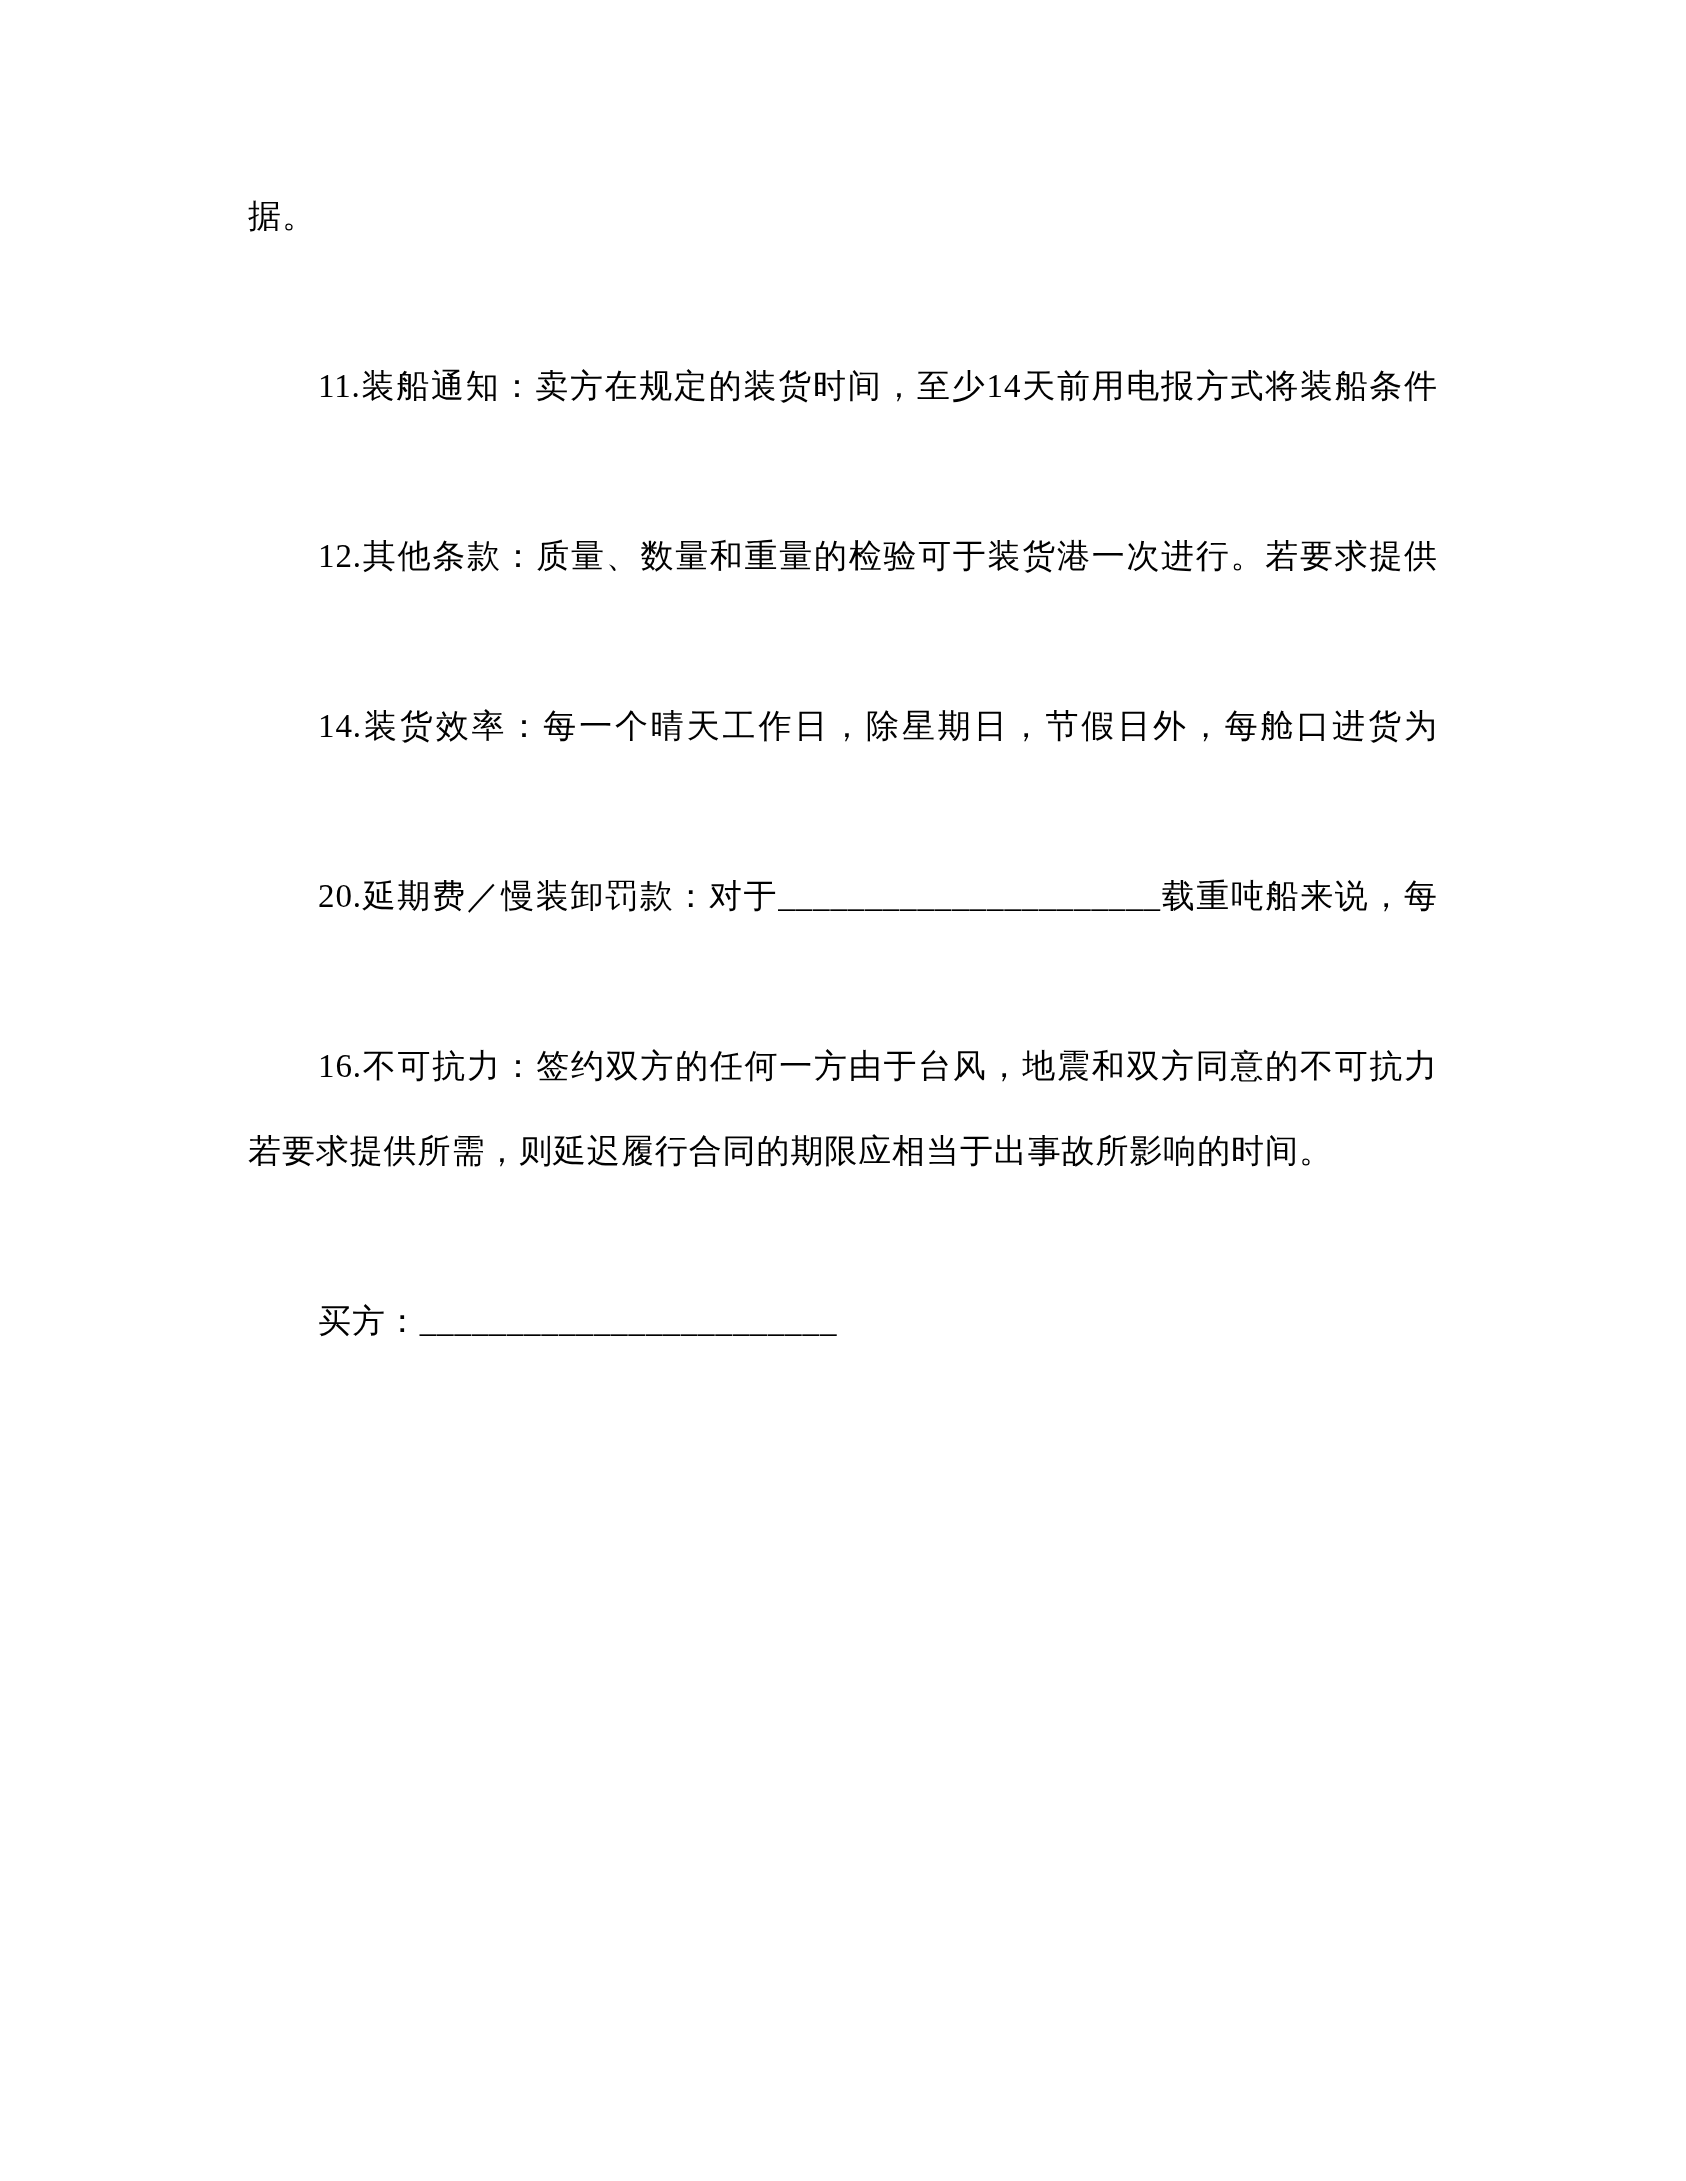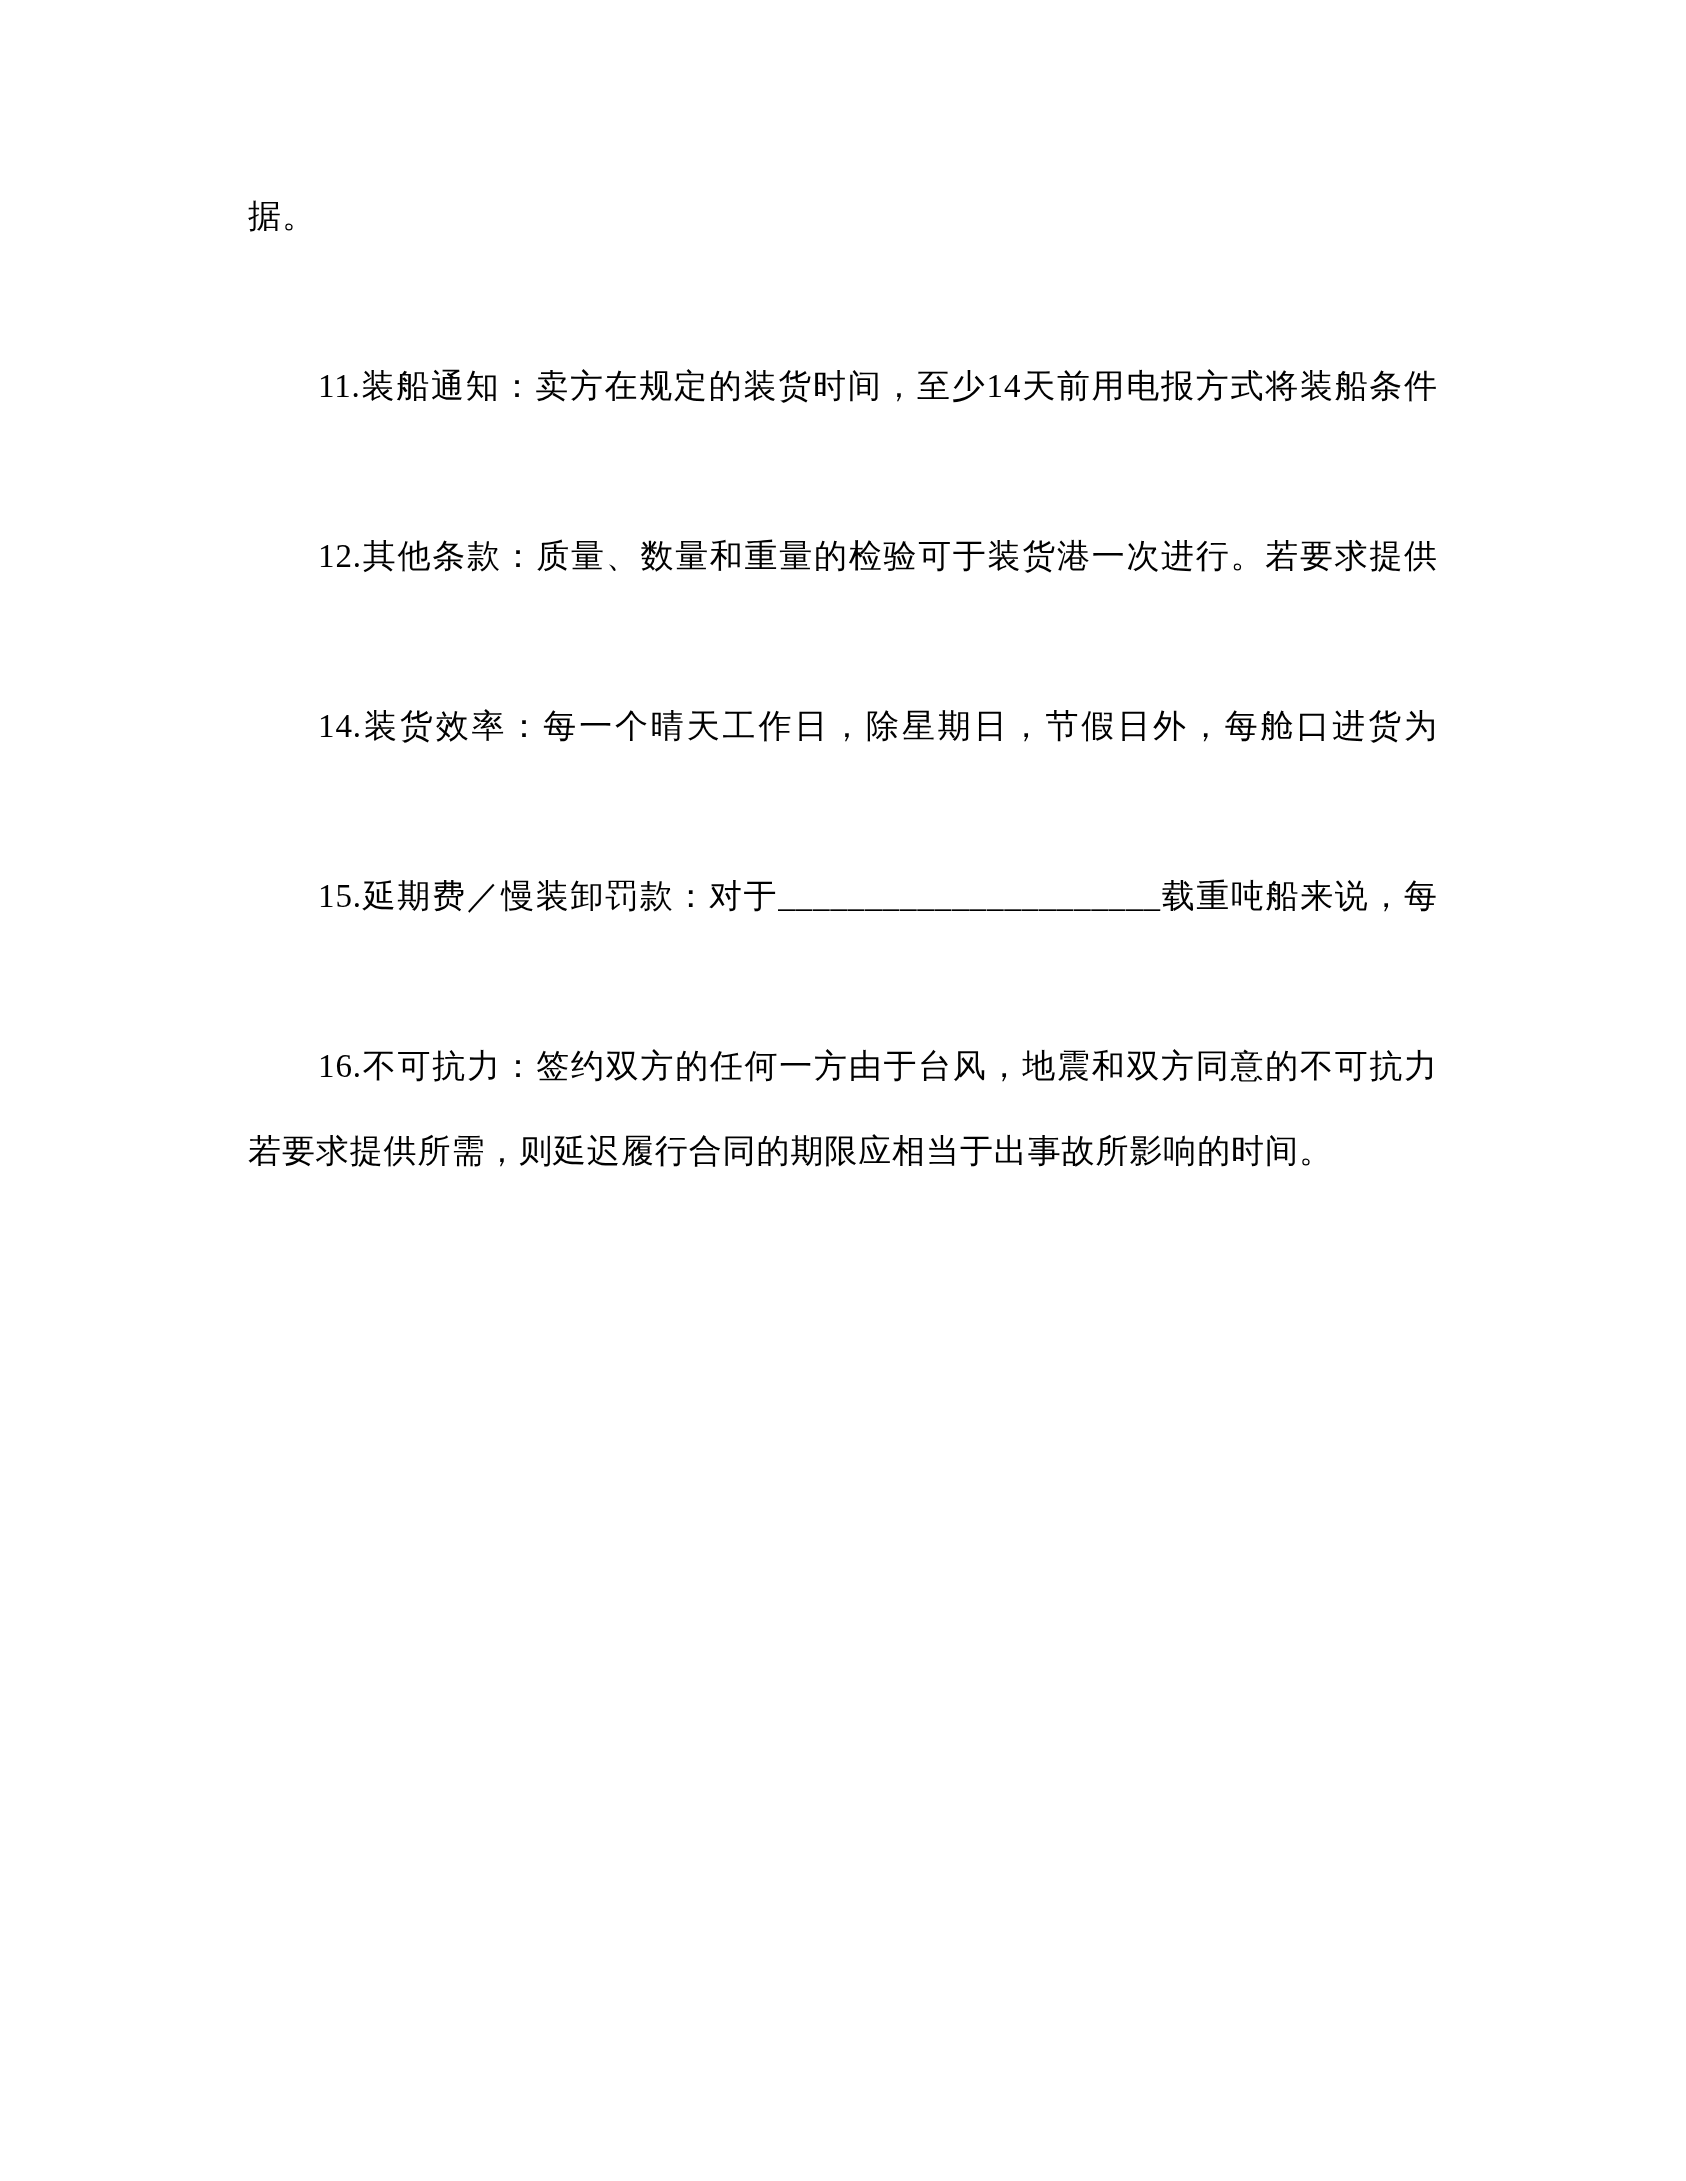--- a/index.html
+++ b/index.html
@@ -64,7 +64,7 @@
         <div class="line indent fill">14.装货效率：每一个晴天工作日，除星期日，节假日外，每舱口进货为_____</div>
       </div>
       <div class="para">
-        <div class="line indent fill">15.延期费／慢装卸罚款：对于______________________载重吨船来说，每</div>
+        <div class="line indent fill">20.延期费／慢装卸罚款：对于______________________载重吨船来说，每</div>
       </div>
       <div class="para">
         <div class="line indent fill">16.不可抗力：签约双方的任何一方由于台风，地震和双方同意的不可抗力事故</div>

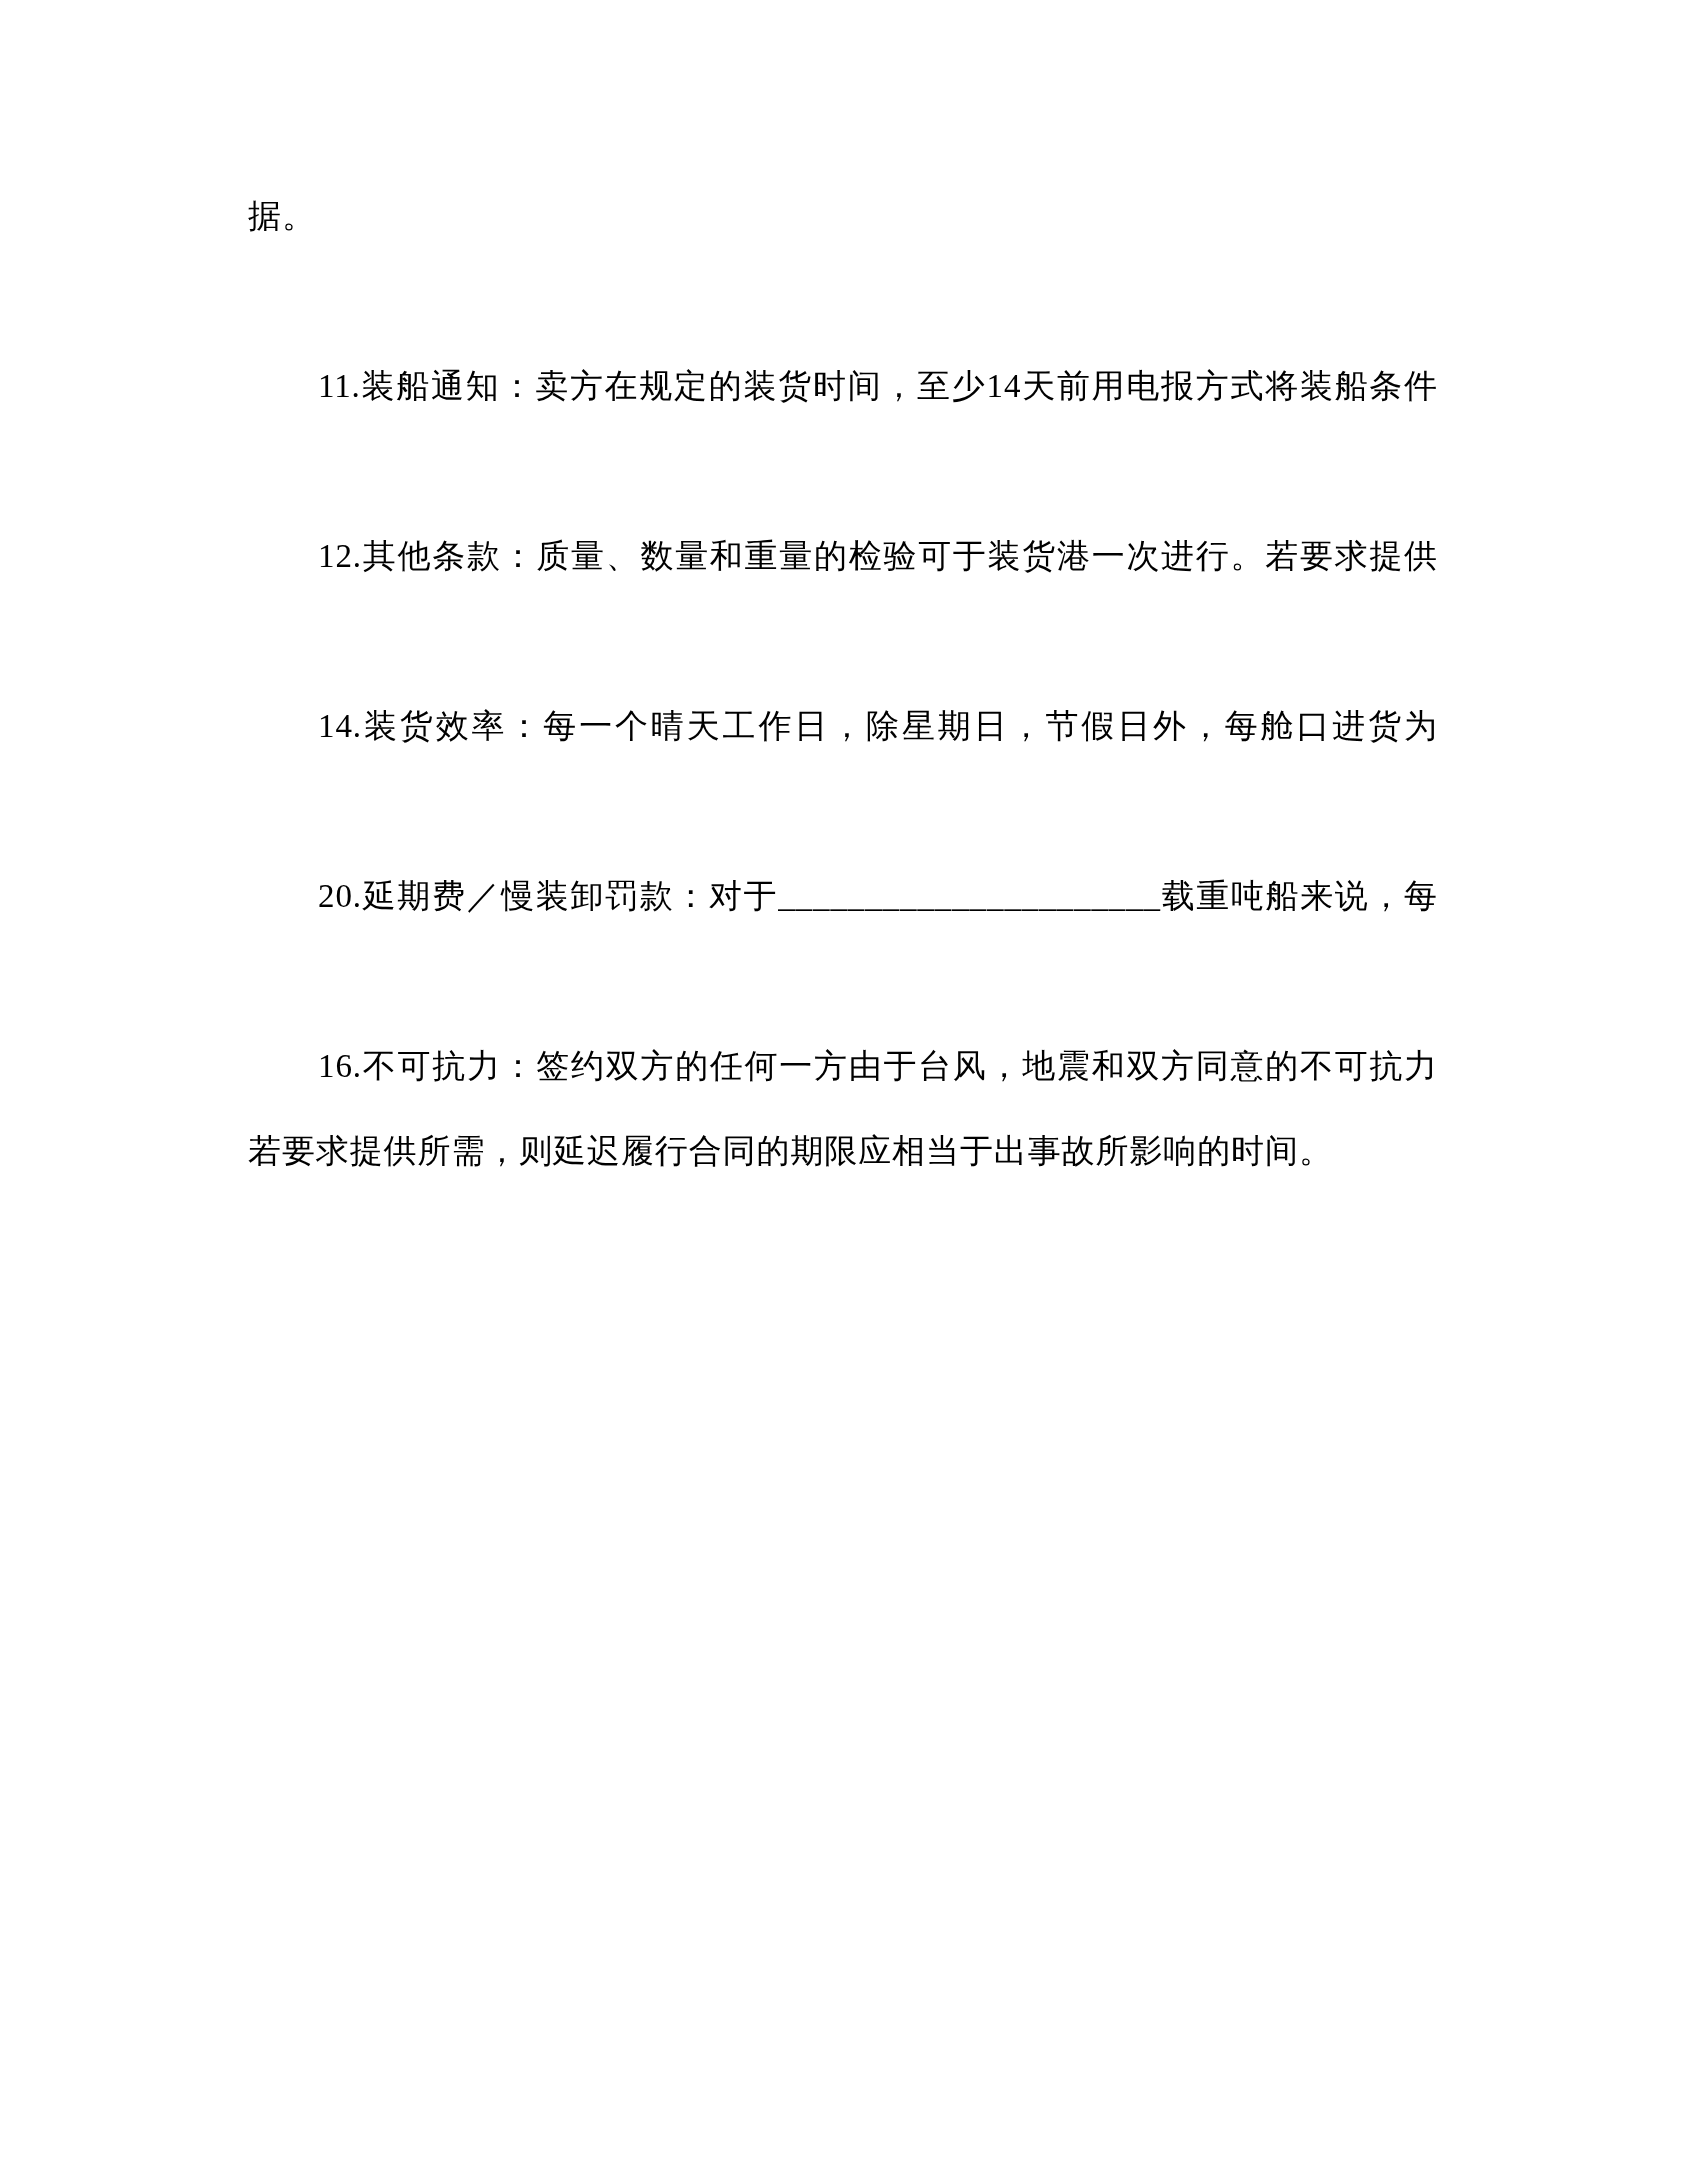--- a/index.html
+++ b/index.html
@@ -70,6 +70,9 @@
         <div class="line indent fill">16.不可抗力：签约双方的任何一方由于台风，地震和双方同意的不可抗力事故</div>
         <div class="line">若要求提供所需，则延迟履行合同的期限应相当于出事故所影响的时间。</div>
       </div>
+      <div class="para">
+        <div class="line indent">买方：________________________</div>
+      </div>
     </div>
 </div>
 

